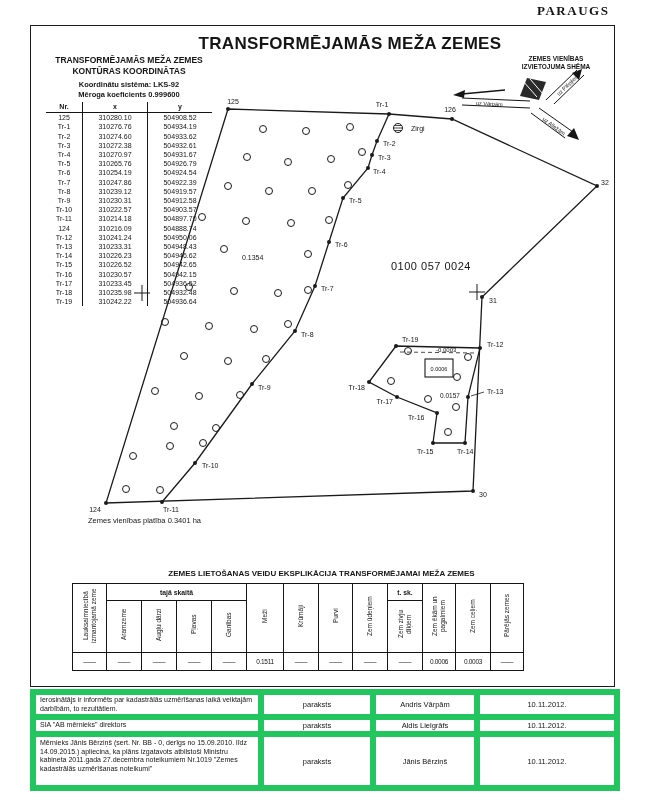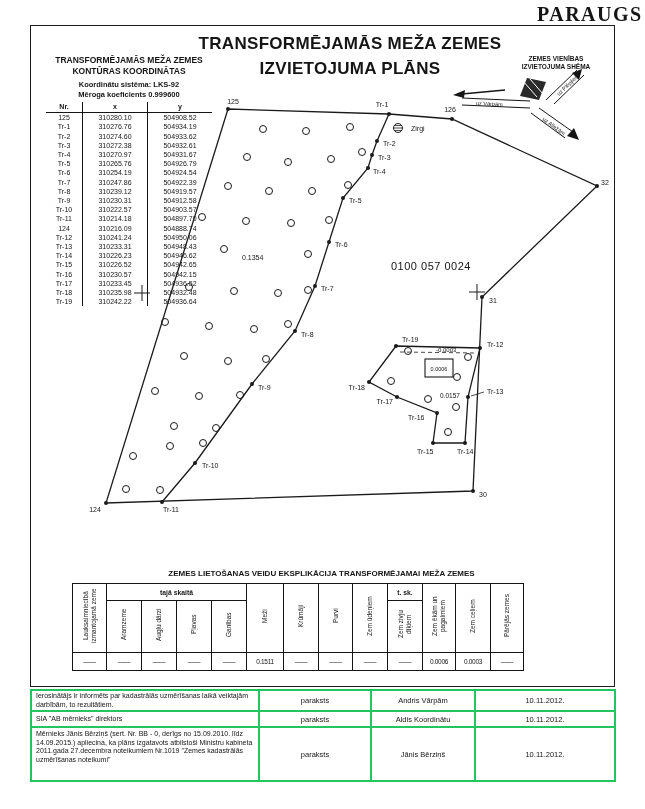--- a/index.html
+++ b/index.html
@@ -7,7 +7,7 @@
        font-family:"Liberation Sans",sans-serif;overflow:hidden;}
   .abs{position:absolute;}
   #watermark{top:3px;left:537px;font-family:"Liberation Serif",serif;font-weight:bold;
-             font-size:20px;letter-spacing:1.5px;}
+             font-size:13px;letter-spacing:1.5px;}
   #frame{left:30px;top:25px;width:583px;height:660px;border:1.6px solid #1c1c1c;}
   #main-title{left:168px;top:31px;width:364px;text-align:center;font-size:17px;
               font-weight:bold;line-height:25px;letter-spacing:.3px;}

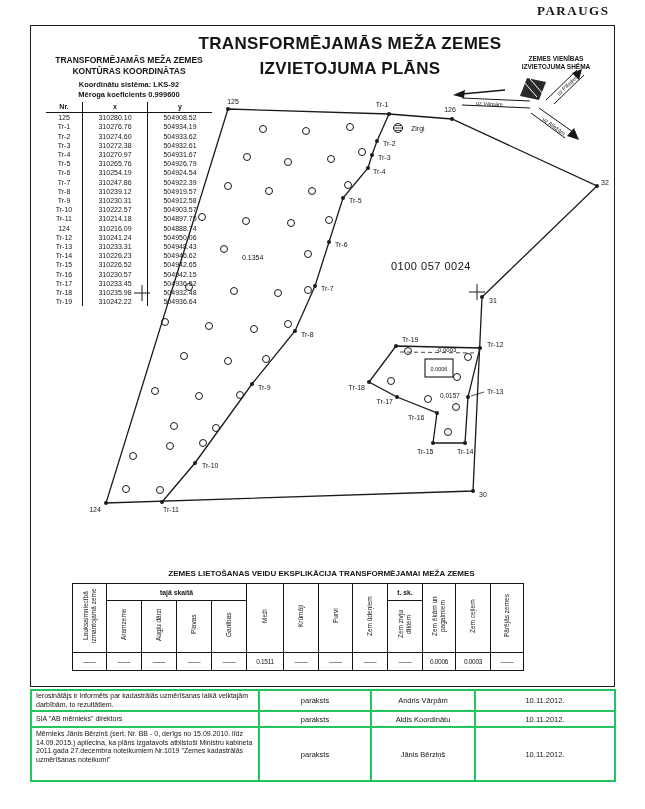--- a/index.html
+++ b/index.html
@@ -69,7 +69,6 @@
 
 <div class="abs" id="main-title">
   <div>TRANSFORMĒJAMĀS MEŽA ZEMES</div>
-  <div>IZVIETOJUMA PLĀNS</div>
 </div>
 
 <div class="abs" id="coords">

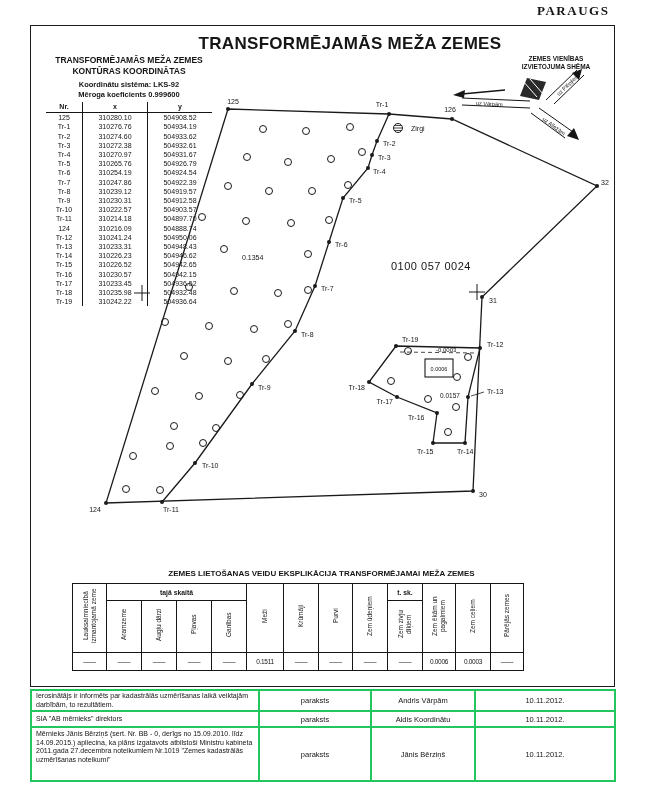--- a/index.html
+++ b/index.html
@@ -330,6 +330,7 @@
 </svg>
 
 <div class="abs" id="notes">
+    <div>Zemes vienības platība 0.3401 ha</div>
   </div>
 
 <div class="abs" id="expl-title">ZEMES LIETOŠANAS VEIDU EKSPLIKĀCIJA TRANSFORMĒJAMAI MEŽA ZEMES</div>

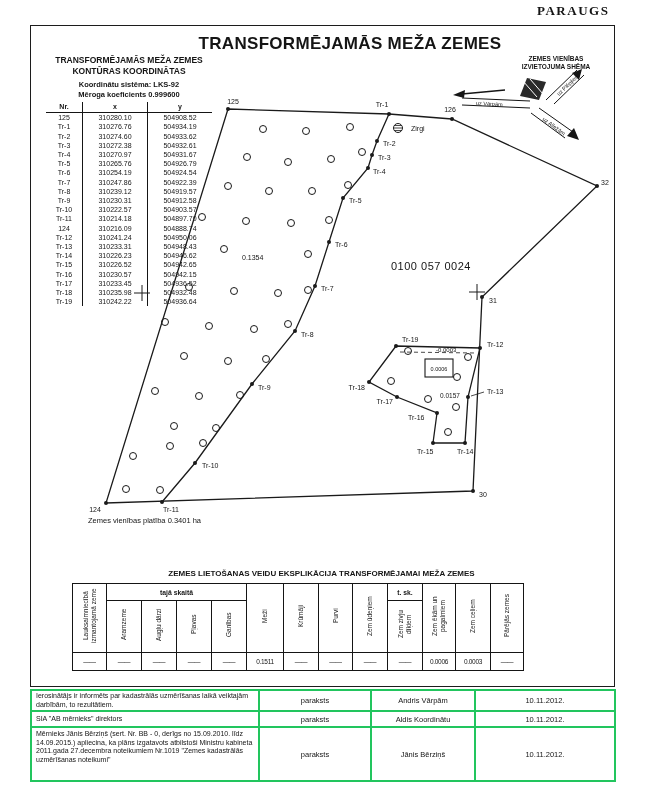--- a/index.html
+++ b/index.html
@@ -56,7 +56,7 @@
   #expl .val{font-size:6.5px;height:15px;letter-spacing:-.3px;}
   
   #sig{left:30px;top:689px;border-collapse:collapse;table-layout:fixed;}
-  #sig td{border:2px solid #22c55e;font-size:7.5px;text-align:center;vertical-align:middle;
+  #sig td{border:6px solid #22c55e;font-size:7.5px;text-align:center;vertical-align:middle;
           padding:1px 4px;}
   #sig td.desc{font-size:7px;line-height:8.5px;text-align:left;vertical-align:middle;}
   #sig tr.r3 td.desc{vertical-align:top;padding-top:2px;}

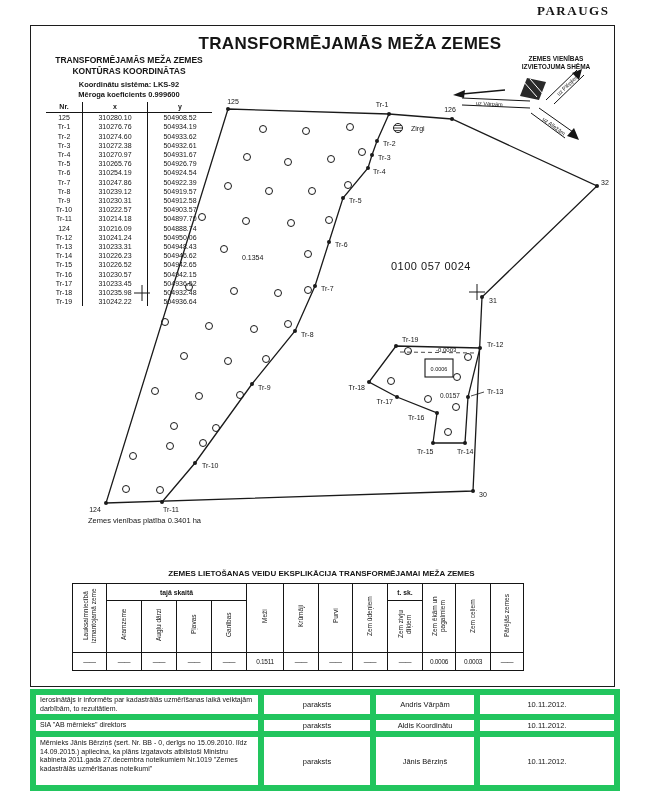--- a/index.html
+++ b/index.html
@@ -405,7 +405,7 @@
   <tr style="height:16px">
     <td class="desc">SIA "AB mērnieks" direktors</td>
     <td>paraksts</td>
-    <td>Aldis Koordinātu</td>
+    <td>Aldis Lielgrāfs</td>
     <td>10.11.2012.</td>
   </tr>
   <tr class="r3" style="height:54px">

